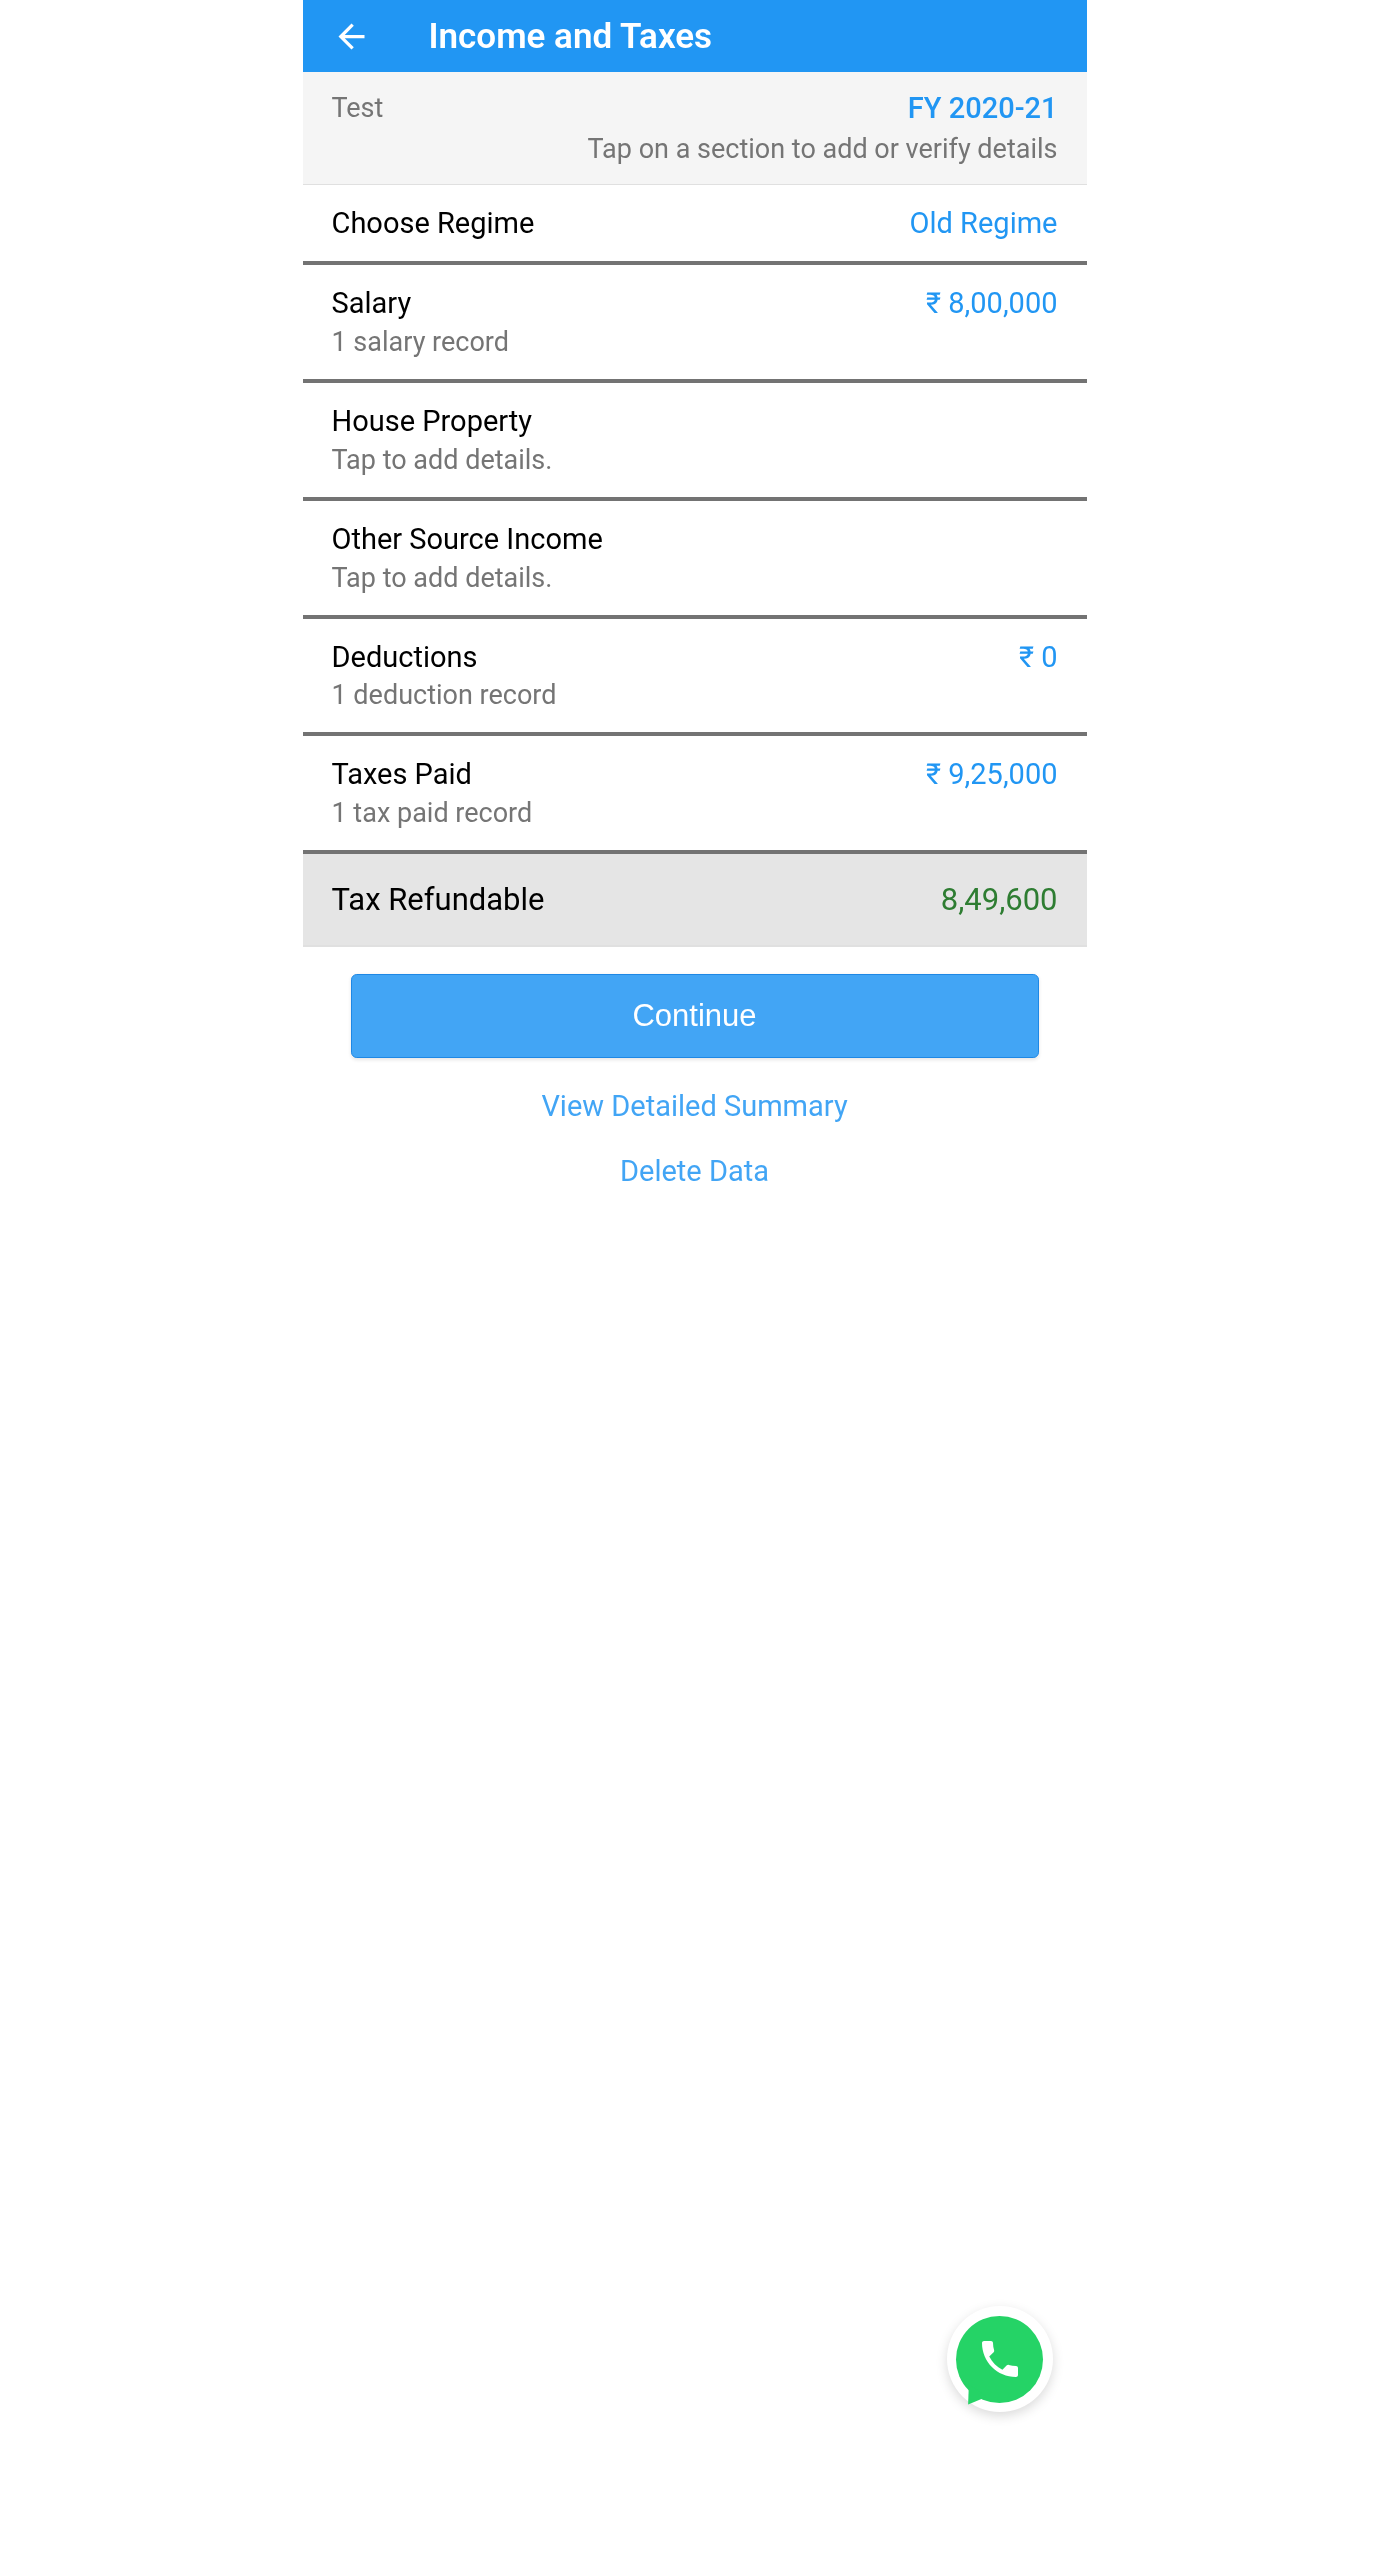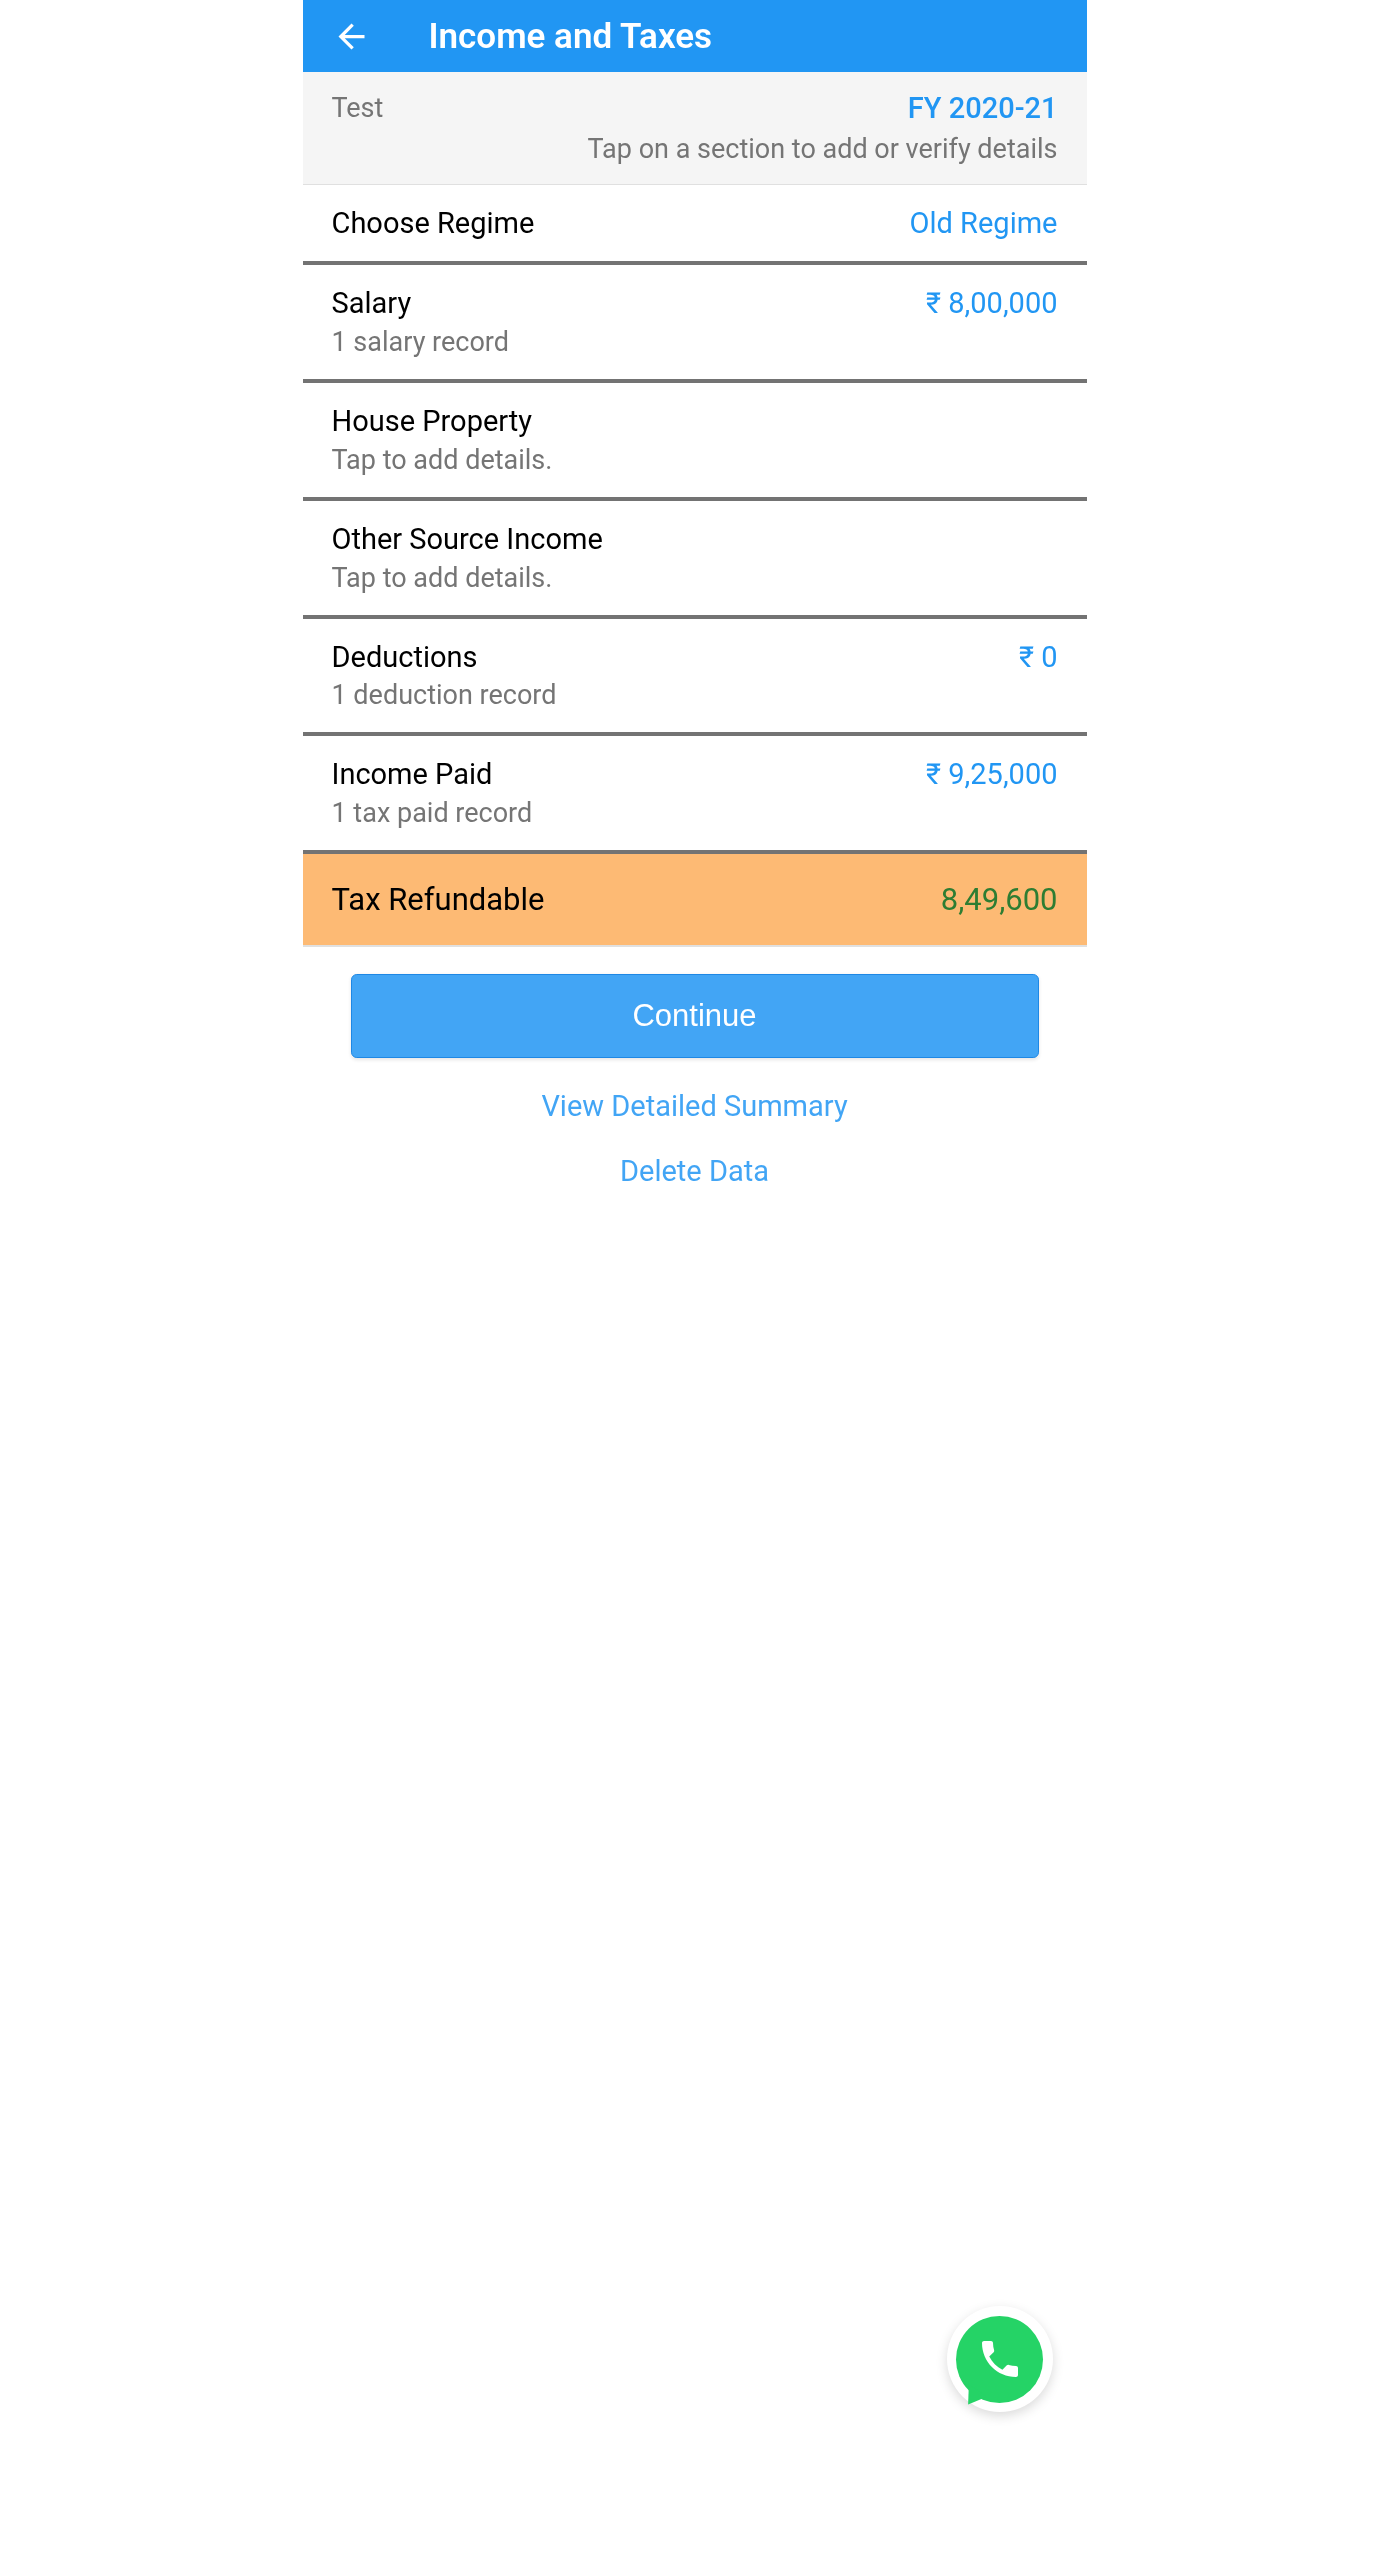--- a/index.html
+++ b/index.html
@@ -220,7 +220,7 @@
 
 <div class="section-row">
   <div class="section-left">
-    <span class="section-title">Income Paid</span>
+    <span class="section-title">Taxes Paid</span>
     <span class="section-subtitle">1 tax paid record</span>
   </div>
   <span class="section-value">₹ 9,25,000</span>

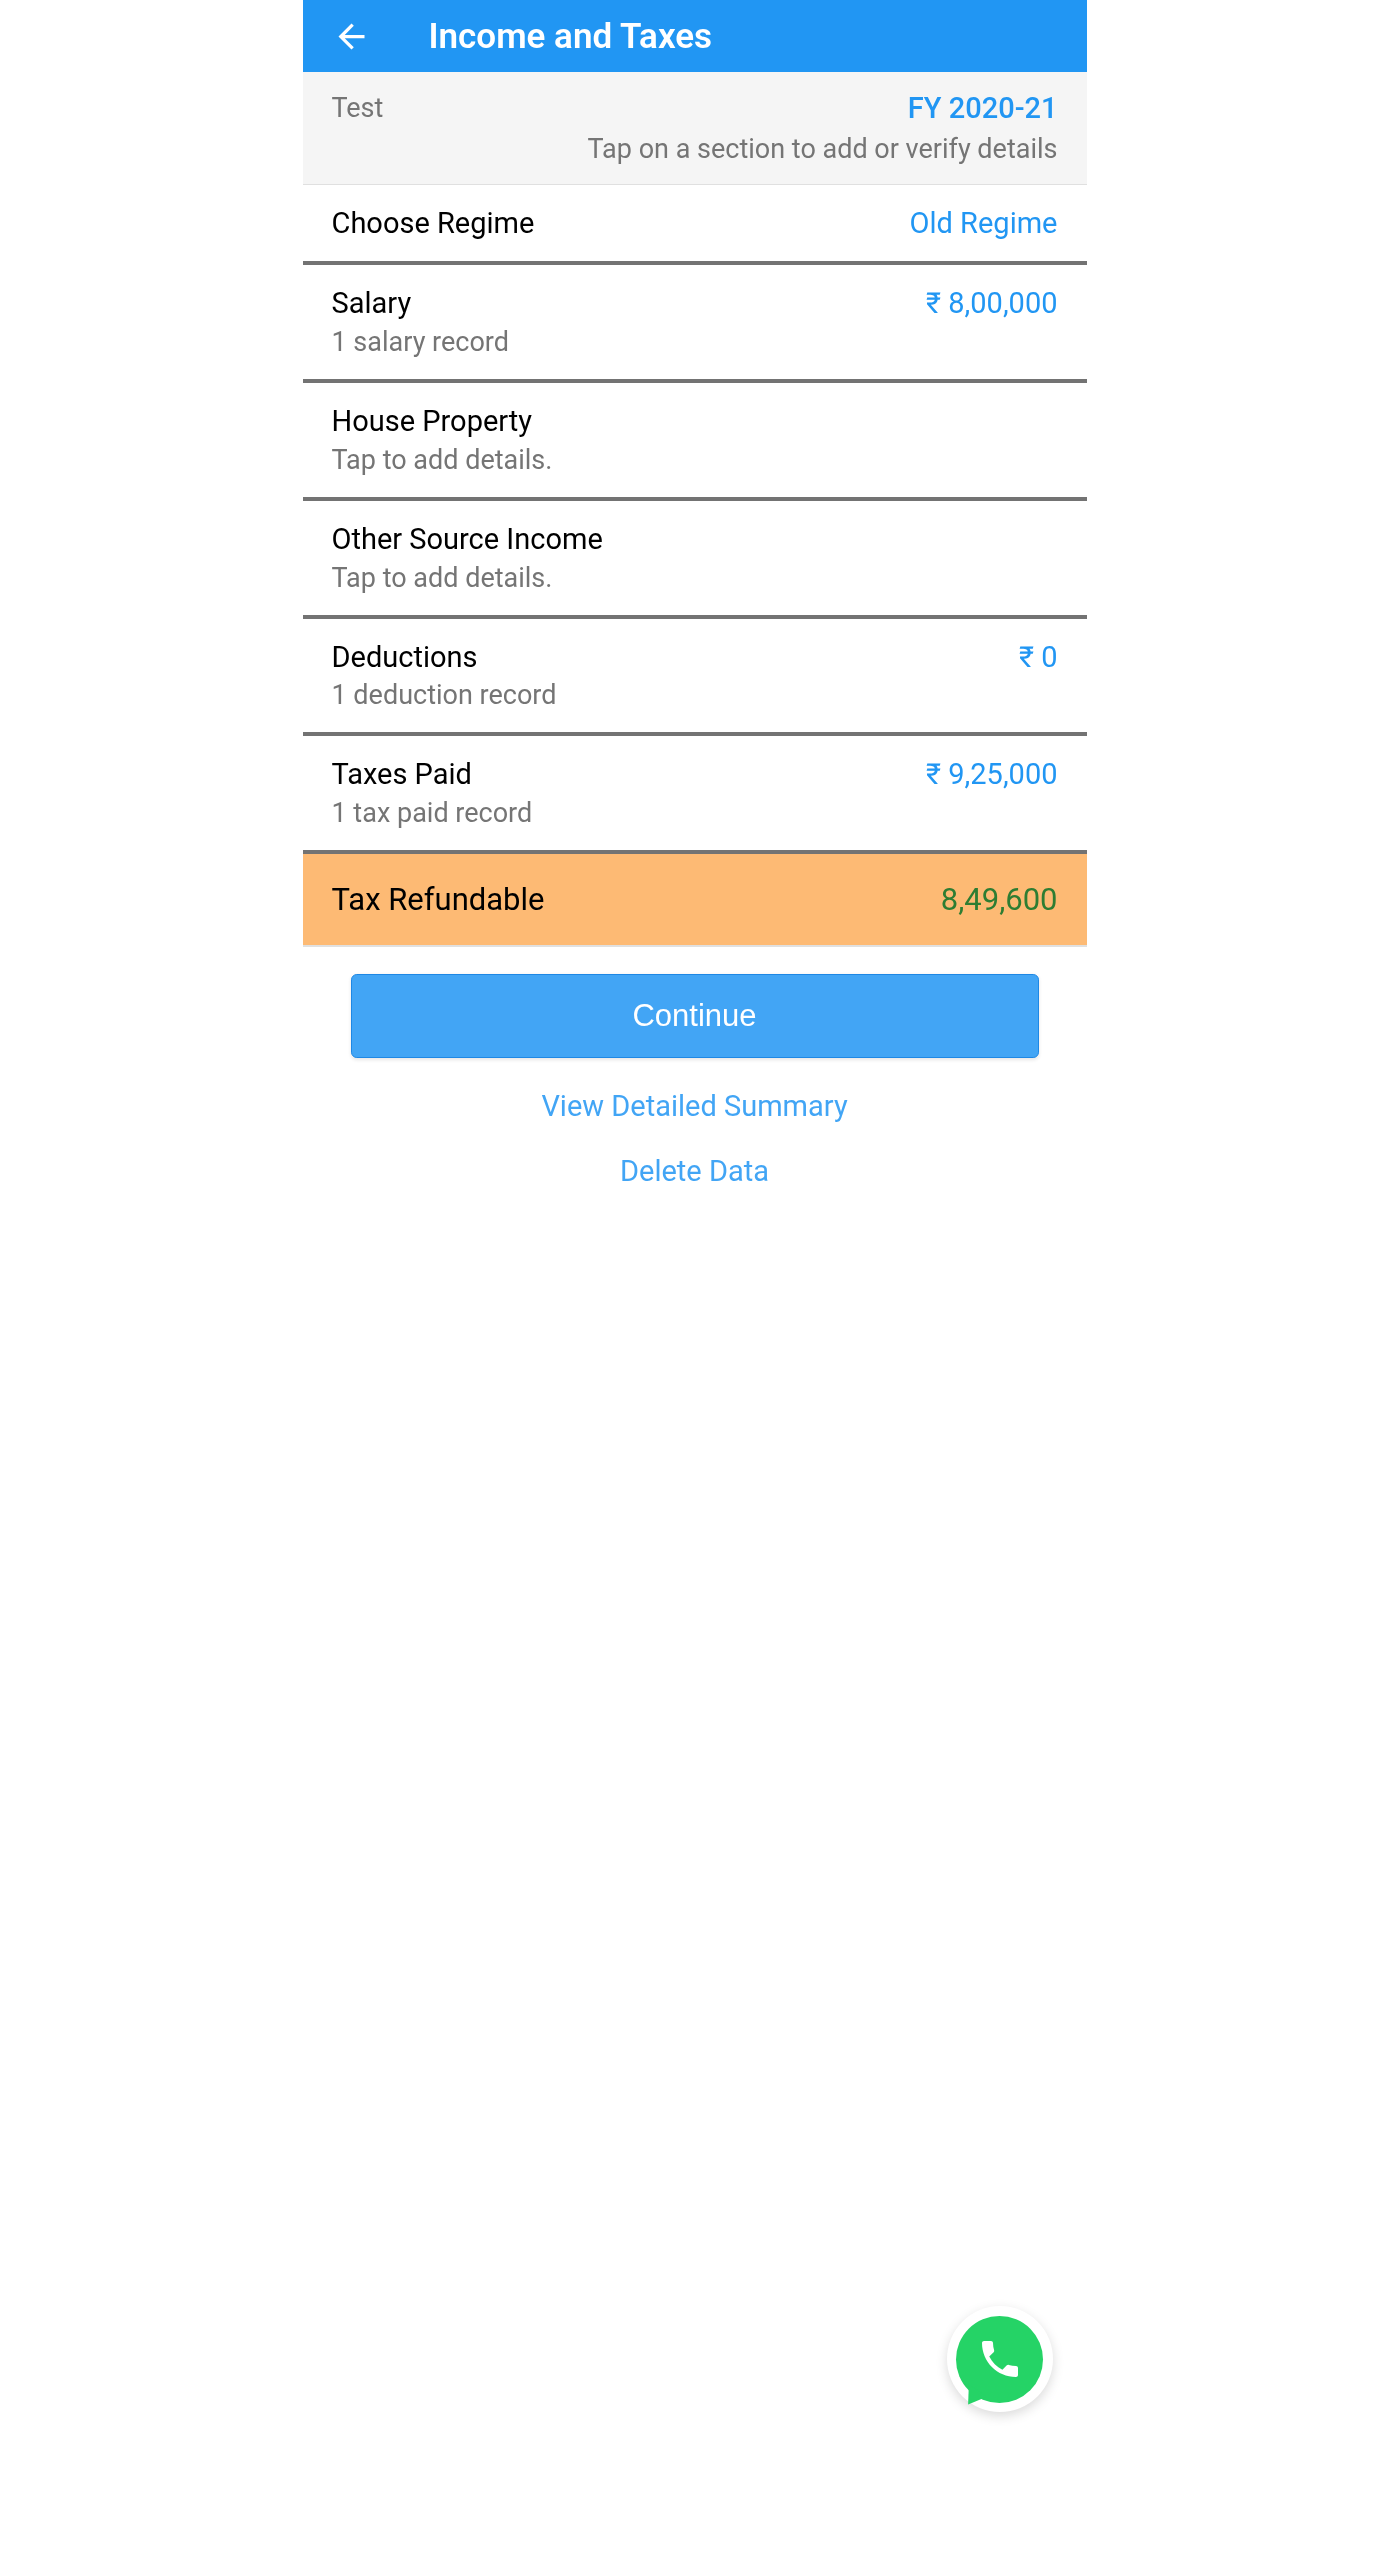--- a/index.html
+++ b/index.html
@@ -85,7 +85,7 @@
       font-weight: 400;
     }
     .refund-row {
-      background: #fdba74;
+      background: #e5e5e5;
       border-bottom: 2.9px solid #e0e0e0;
       padding: 27px 29px;
       display: flex;

